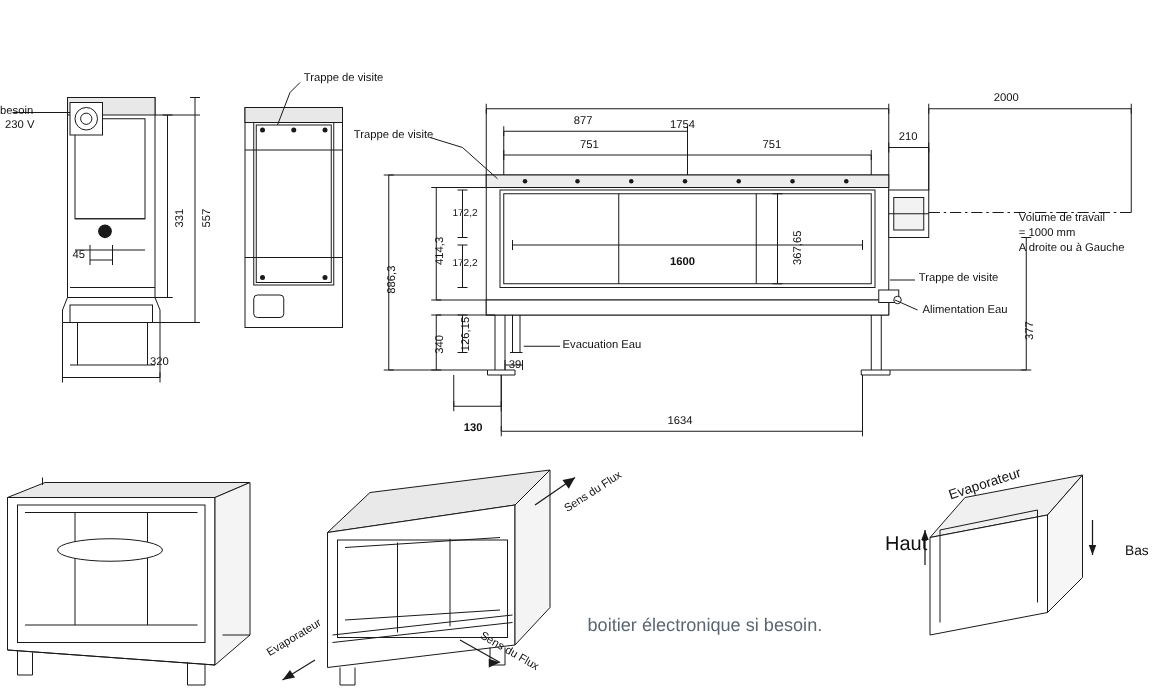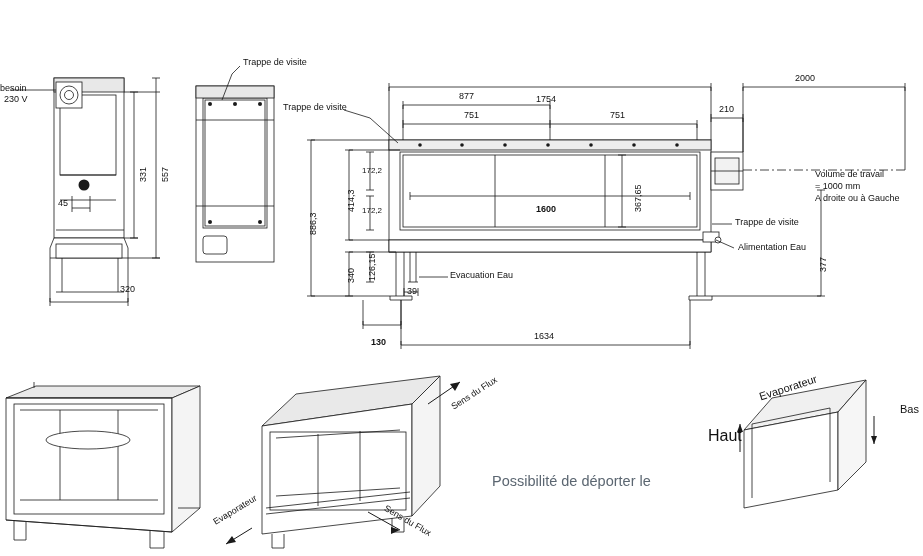--- a/index.html
+++ b/index.html
@@ -341,7 +341,7 @@
 
 <div class="lbl rot" style="left:758px;top:392px;font-size:11px;transform:rotate(-18deg);">Evaporateur</div>
 <div class="lbl" style="left:708px;top:428px;font-size:16px;">Haut</div>
-<div class="lbl" style="left:860px;top:404px;font-size:11px;padding-left:40px;">Bas</div>
+<div class="lbl" style="left:860px;top:436px;font-size:11px;padding-left:40px;">Bas</div>
 
 <div class="note" style="left:492px;top:472px;">Possibilité de déporter le</div>
 

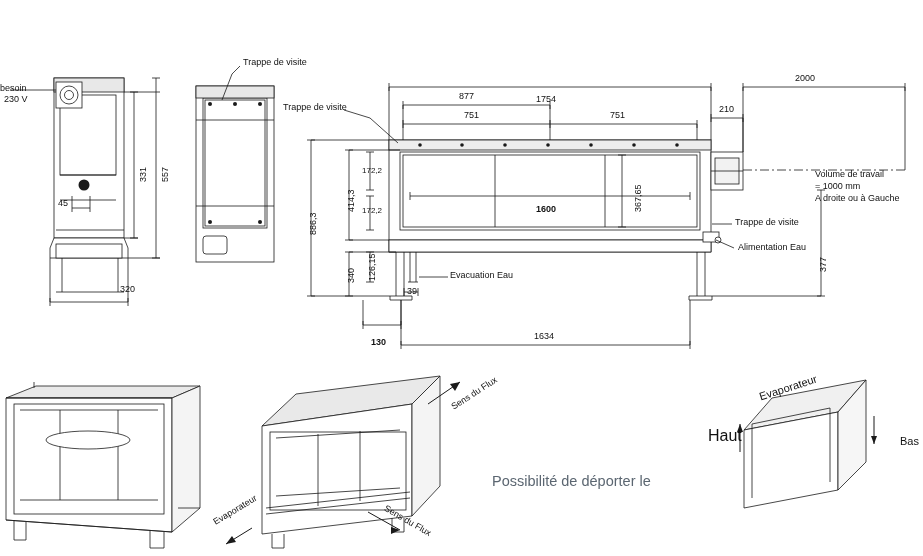--- a/index.html
+++ b/index.html
@@ -343,7 +343,6 @@
 <div class="lbl" style="left:708px;top:428px;font-size:16px;">Haut</div>
 <div class="lbl" style="left:860px;top:436px;font-size:11px;padding-left:40px;">Bas</div>
 
-<div class="note" style="left:492px;top:472px;">Possibilité de déporter le</div>
 
 </div>
 

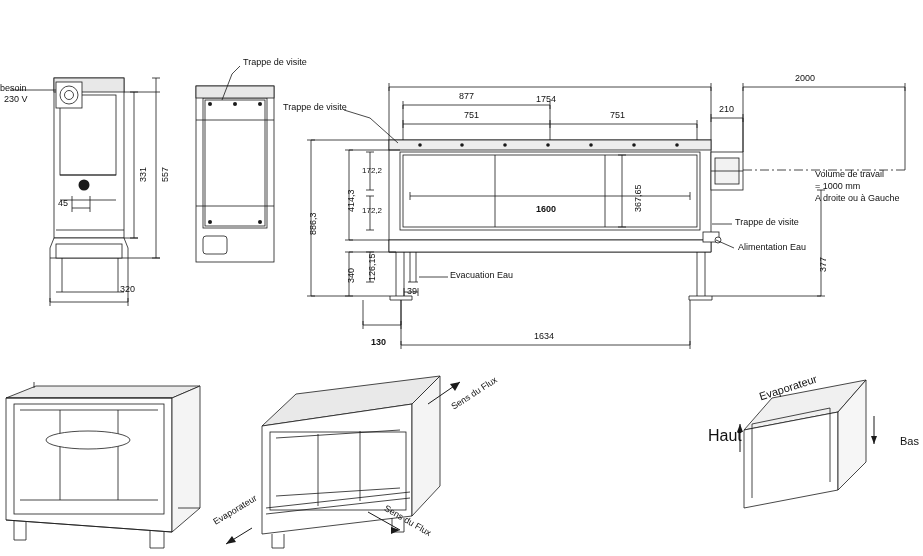--- a/index.html
+++ b/index.html
@@ -343,6 +343,7 @@
 <div class="lbl" style="left:708px;top:428px;font-size:16px;">Haut</div>
 <div class="lbl" style="left:860px;top:436px;font-size:11px;padding-left:40px;">Bas</div>
 
+<div class="note" style="left:470px;top:492px;">boitier électronique si besoin.</div>
 
 </div>
 

